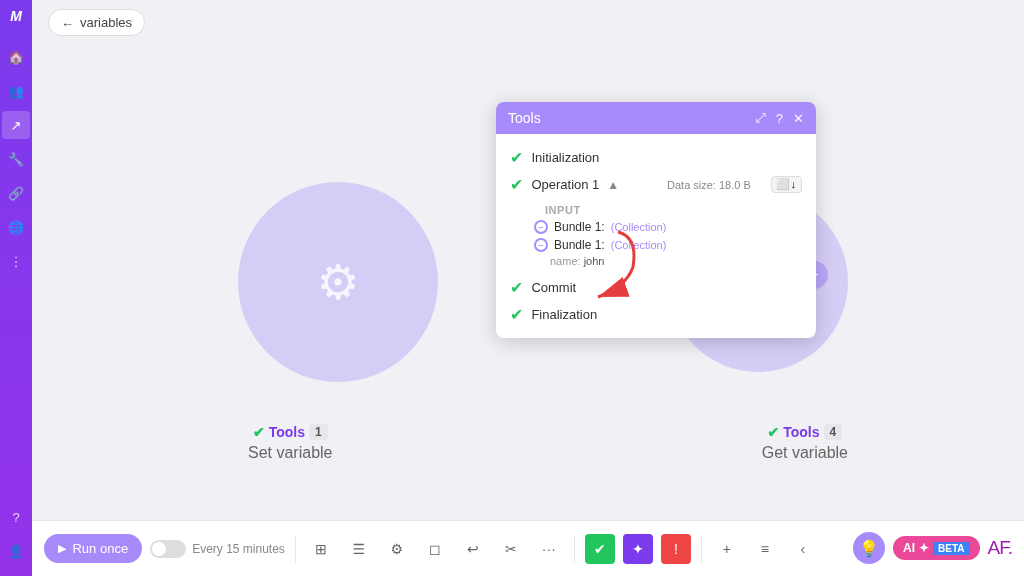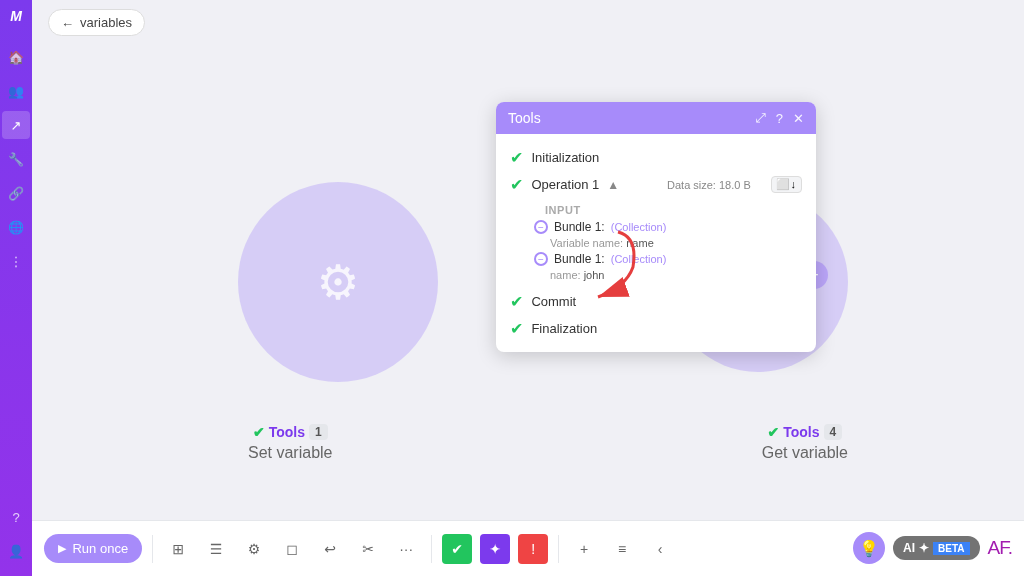--- a/index.html
+++ b/index.html
@@ -553,10 +553,6 @@
             <span class="bundle-text">Bundle 1:</span>
             <span class="bundle-type">(Collection)</span>
           </div>
-          <div class="var-row">
-            <span>Variable name:</span>
-            <span class="var-value"> <span>name</span></span>
-          </div>
 
           <div class="bundle-row">
             <div class="minus-circle">−</div>

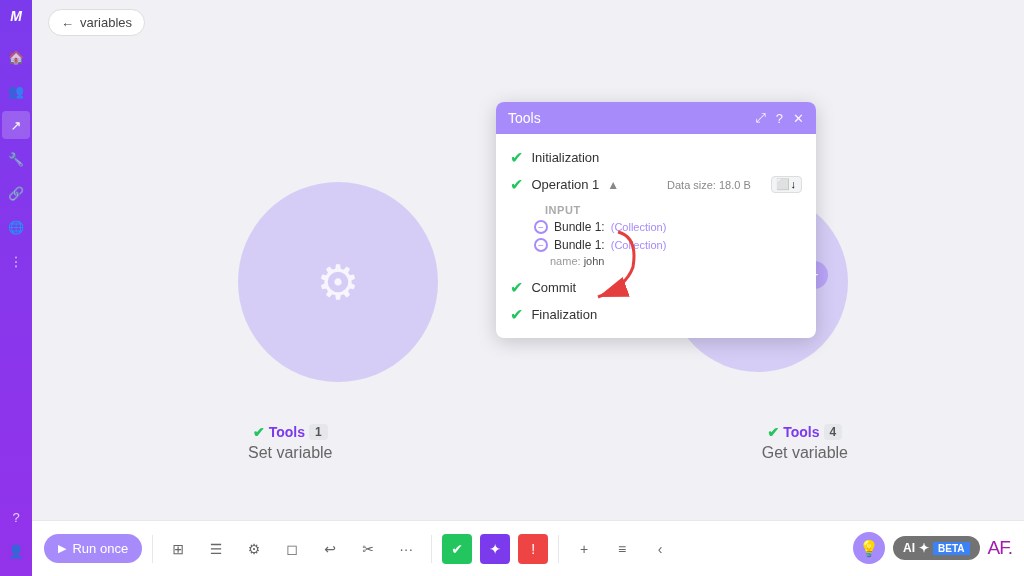--- a/index.html
+++ b/index.html
@@ -597,6 +597,10 @@
       <span>Run once</span>
     </button>
 
+    <div class="toggle-area">
+      <div class="toggle"></div>
+      <span>Every 15 minutes</span>
+    </div>
 
     <div class="toolbar-sep"></div>
 

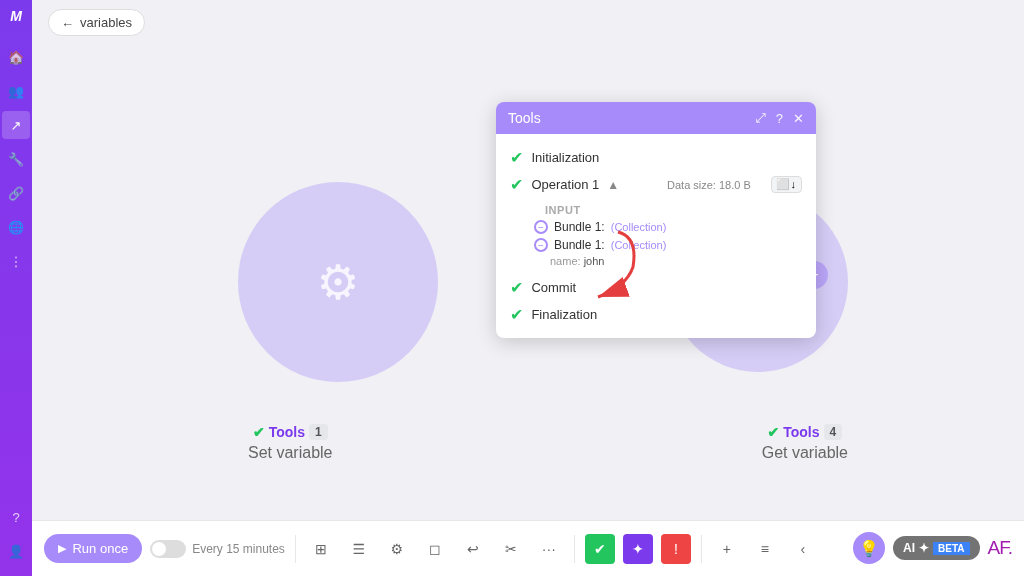--- a/index.html
+++ b/index.html
@@ -424,7 +424,7 @@
       display: flex;
       align-items: center;
       gap: 4px;
-      background: #737373;
+      background: #ec4899;
       color: white;
       border-radius: 20px;
       padding: 5px 10px;

